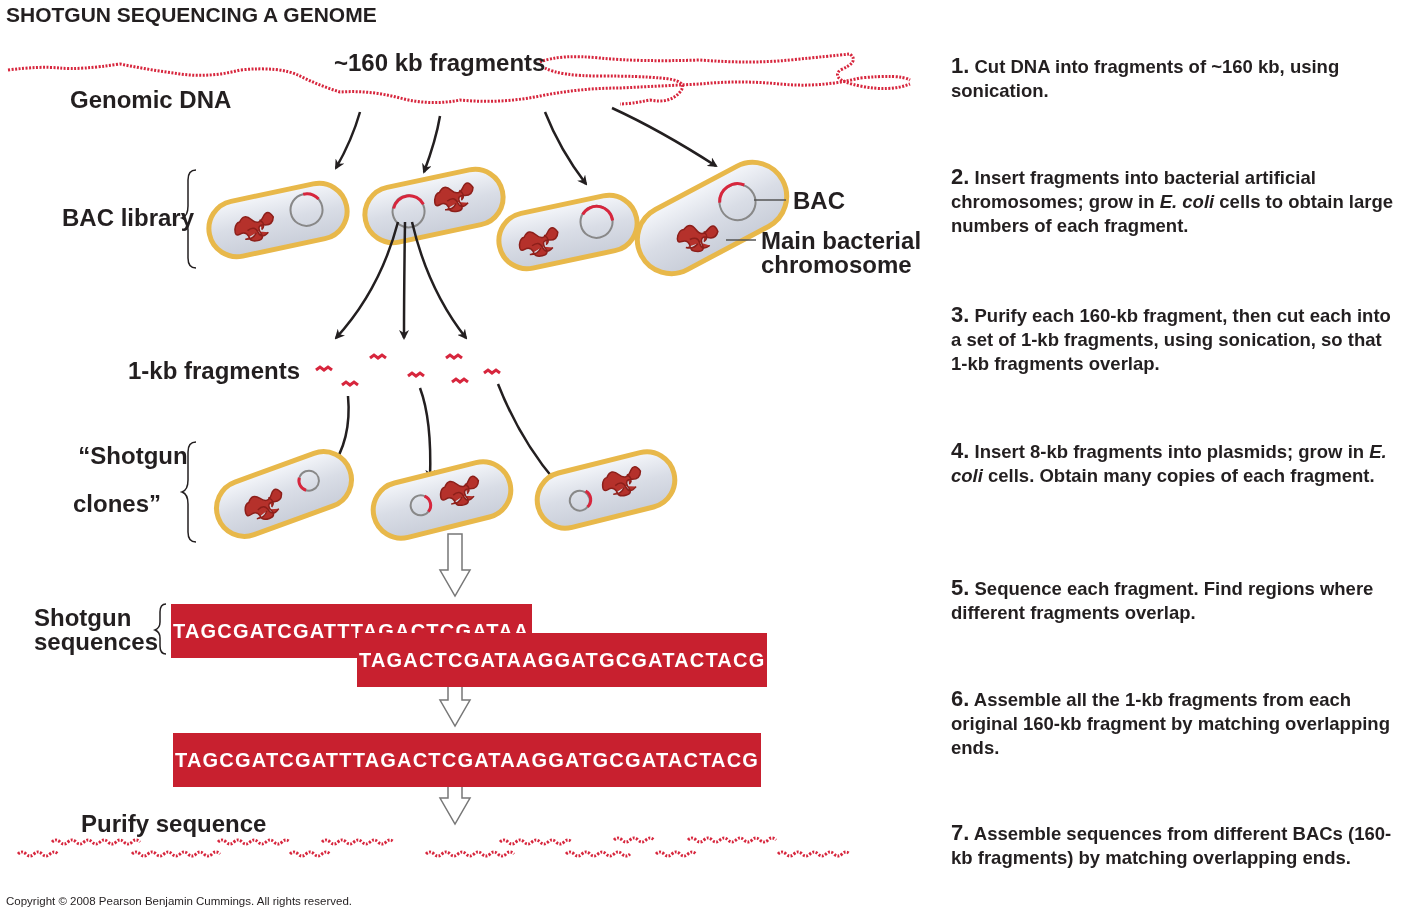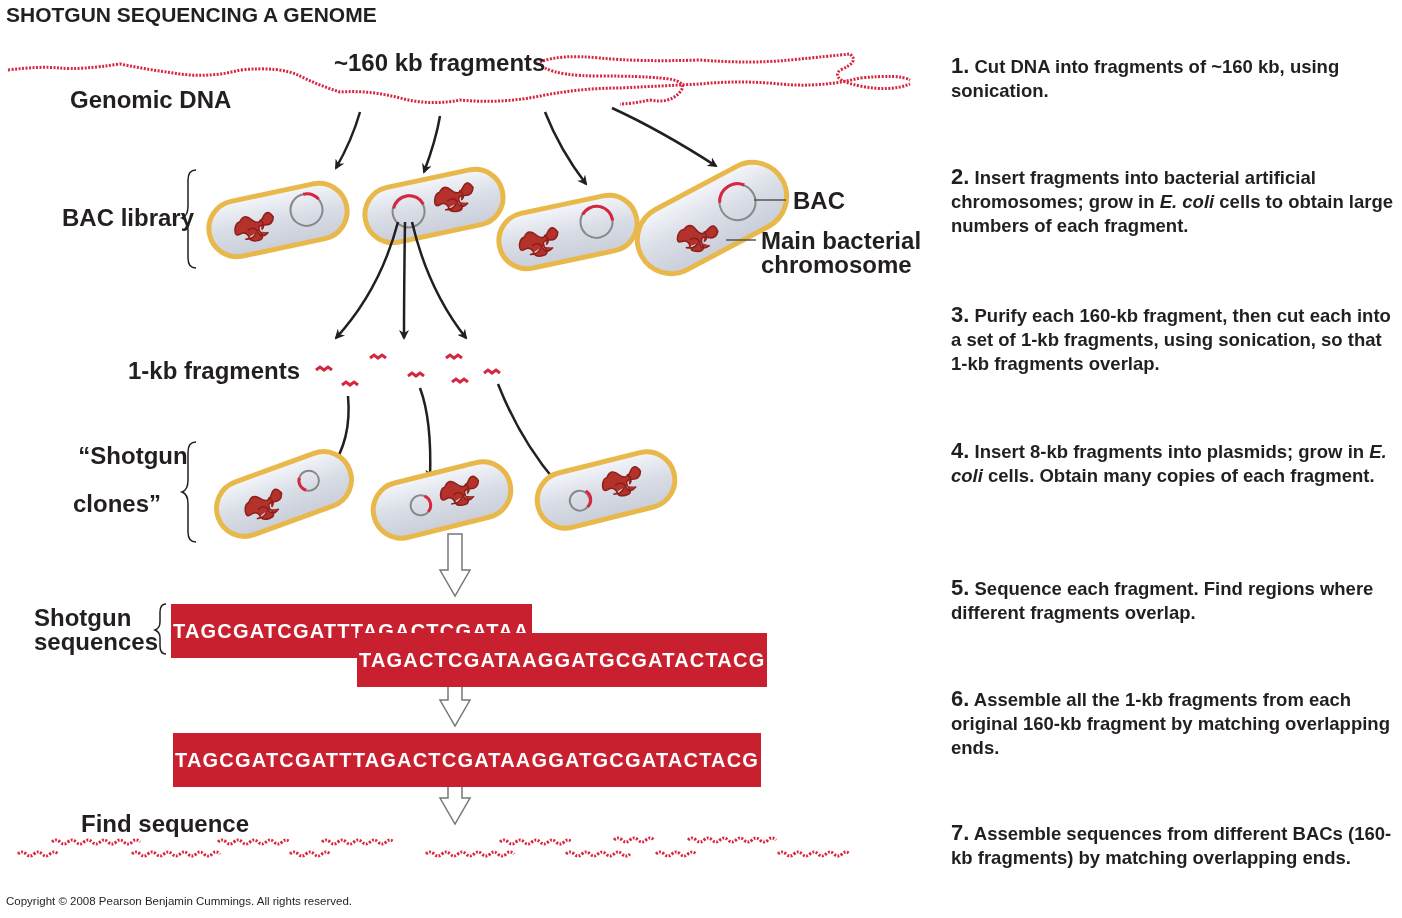--- a/index.html
+++ b/index.html
@@ -167,7 +167,7 @@
 <div class="abs lbl c" style="left:72px;top:492px;width:90px;">clones”</div>
 <div class="abs lbl" style="left:34px;top:606px;">Shotgun</div>
 <div class="abs lbl" style="left:34px;top:630px;">sequences</div>
-<div class="abs lbl" style="left:81px;top:812px;">Find sequence</div>
+<div class="abs lbl" style="left:81px;top:812px;">Purify sequence</div>
 
 <div class="seq" style="left:171px;top:604px;">TAGCGATCGATTTAGACTCGATAA</div>
 <div class="seq" style="left:357px;top:633px;">TAGACTCGATAAGGATGCGATACTACG</div>

